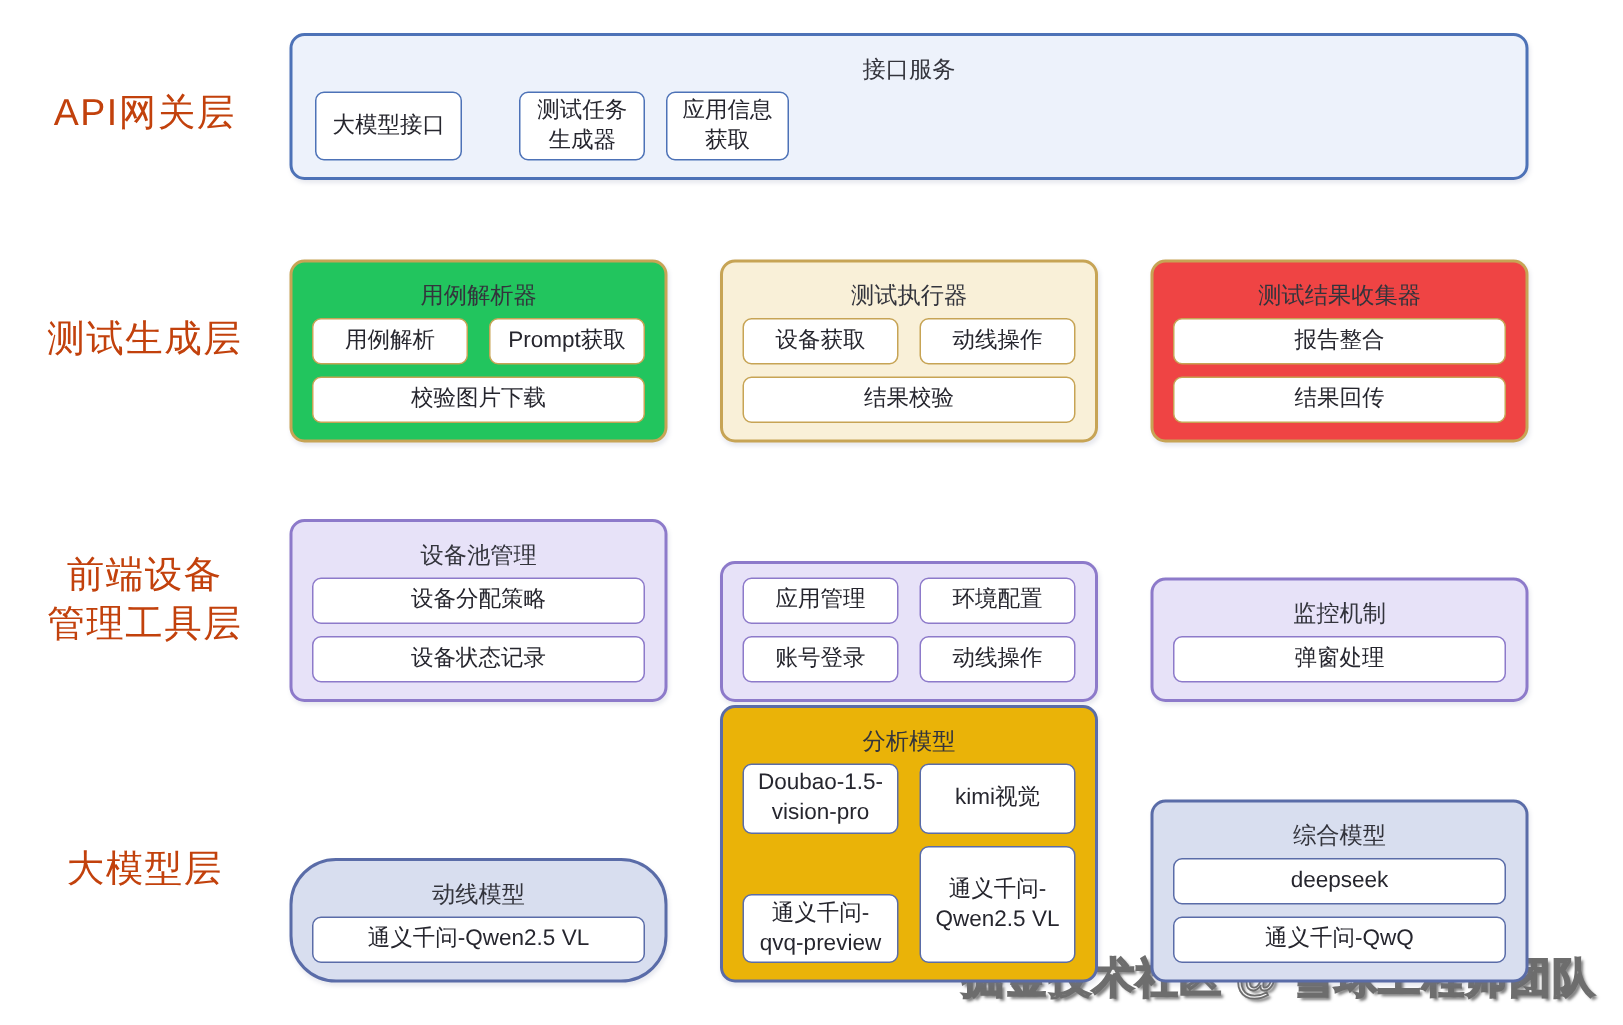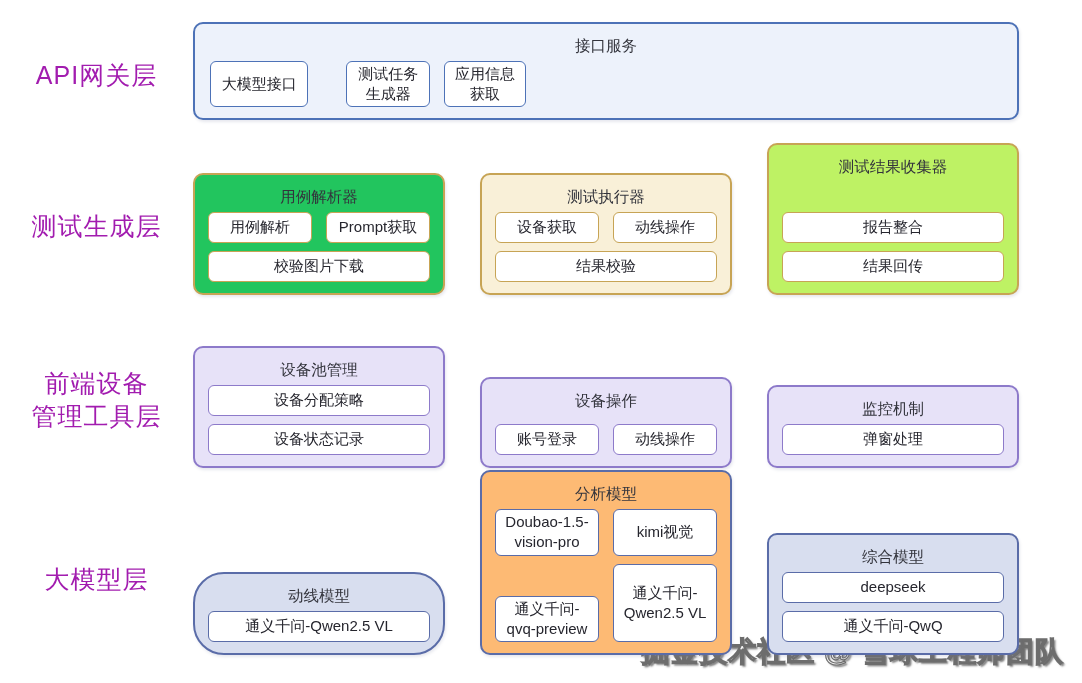--- a/index.html
+++ b/index.html
@@ -12,7 +12,7 @@
   .layer-row{position:absolute;left:0;right:0;display:flex;align-items:stretch;}
   .layer-label{
     width:193px;flex:0 0 193px;display:flex;align-items:center;justify-content:center;
-    font-size:25px;color:#a21caf;text-align:center;white-space:pre-line;line-height:1.32;
+    font-size:25px;color:#c2410c;text-align:center;white-space:pre-line;line-height:1.32;
     letter-spacing:1px;
   }
   .containers{flex:1;display:flex;gap:35px;padding-right:63px;align-items:flex-end;}

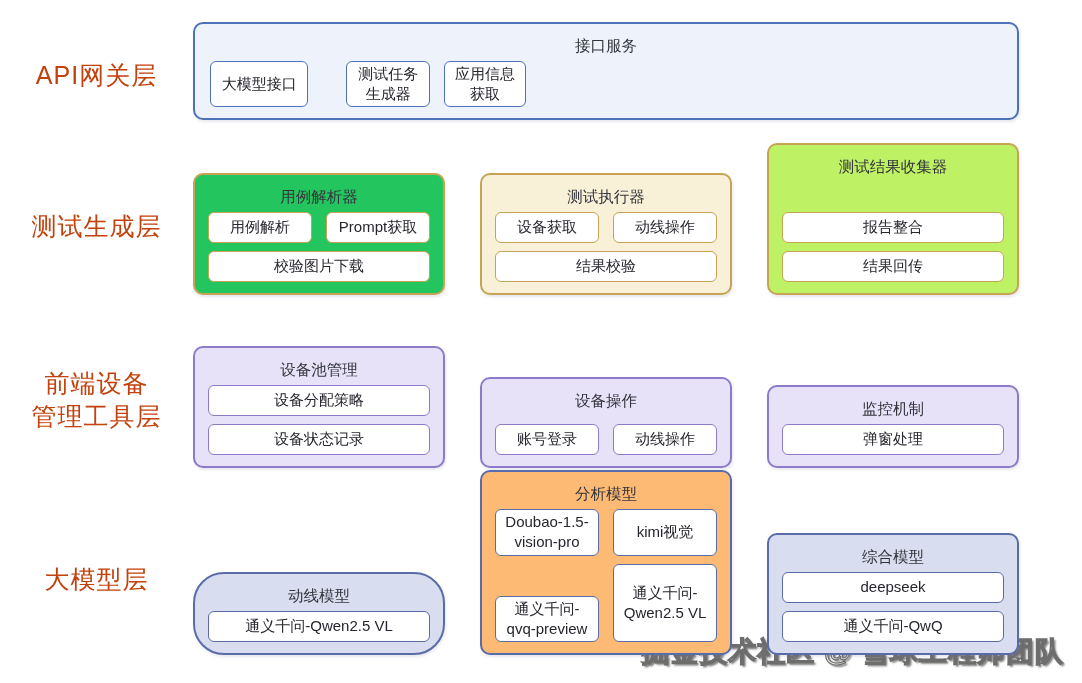--- a/index.html
+++ b/index.html
@@ -95,7 +95,7 @@
             </div>
           </div>
         </div>
-        <div class="card" style="border-color: rgb(199, 164, 85); background: #bef264; gap: 30px;">
+        <div class="card" style="border-color: rgb(199, 164, 85); background: #ef4444;">
           <div class="card-title">测试结果收集器</div>
           <div class="card-body">
             <div class="chip-row">

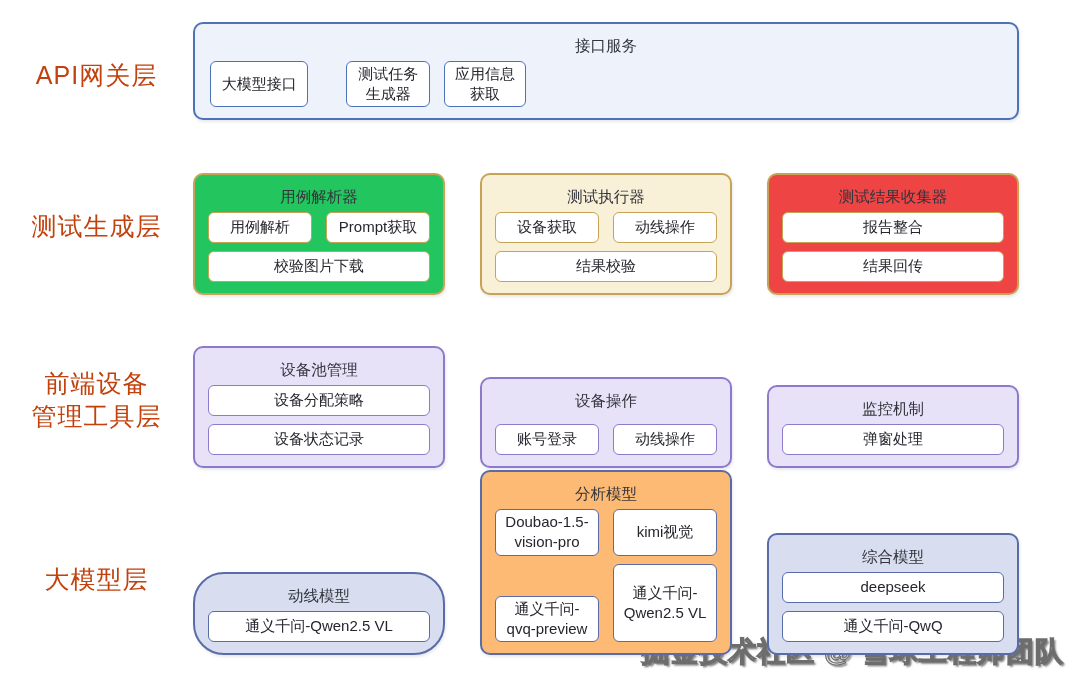--- a/index.html
+++ b/index.html
@@ -124,7 +124,6 @@
           </div>
         </div>
         <div class="card" style="border-color: rgb(141, 122, 202); background: rgb(231, 226, 248);">
-          <div class="card-title">设备操作</div>
           <div class="card-body">
             <div class="chip-row">
             </div>

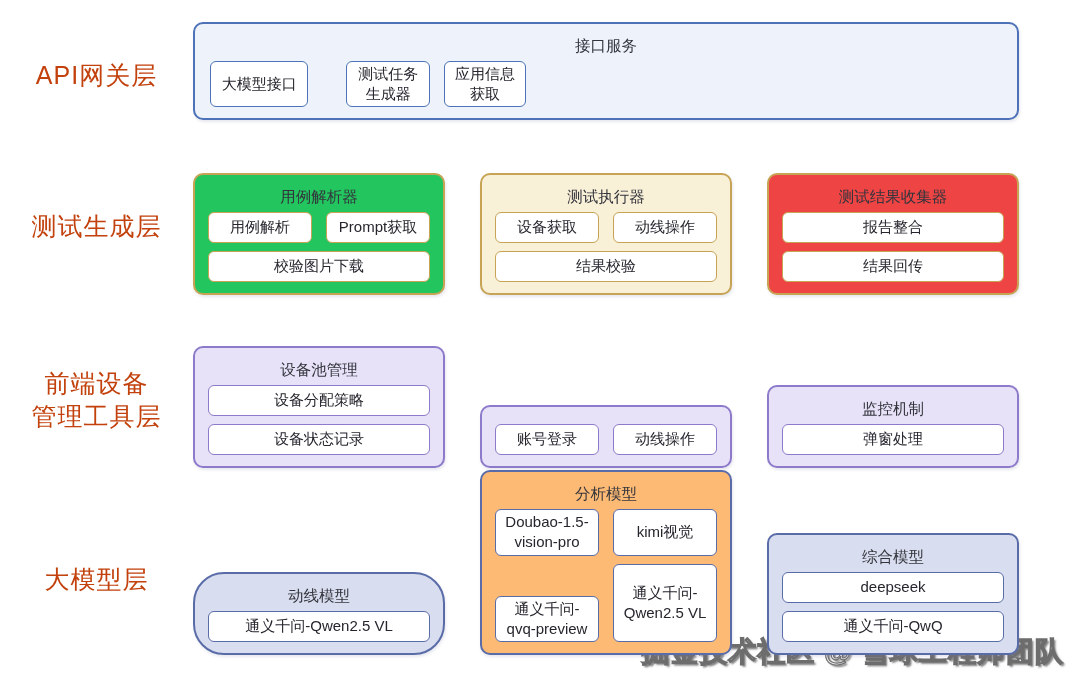--- a/index.html
+++ b/index.html
@@ -126,6 +126,7 @@
         <div class="card" style="border-color: rgb(141, 122, 202); background: rgb(231, 226, 248);">
           <div class="card-body">
             <div class="chip-row">
+              <div class="chip" style="border-color: rgb(141, 122, 202);">应用管理</div>
             </div>
             <div class="chip-row">
               <div class="chip" style="border-color: rgb(141, 122, 202);">账号登录</div>

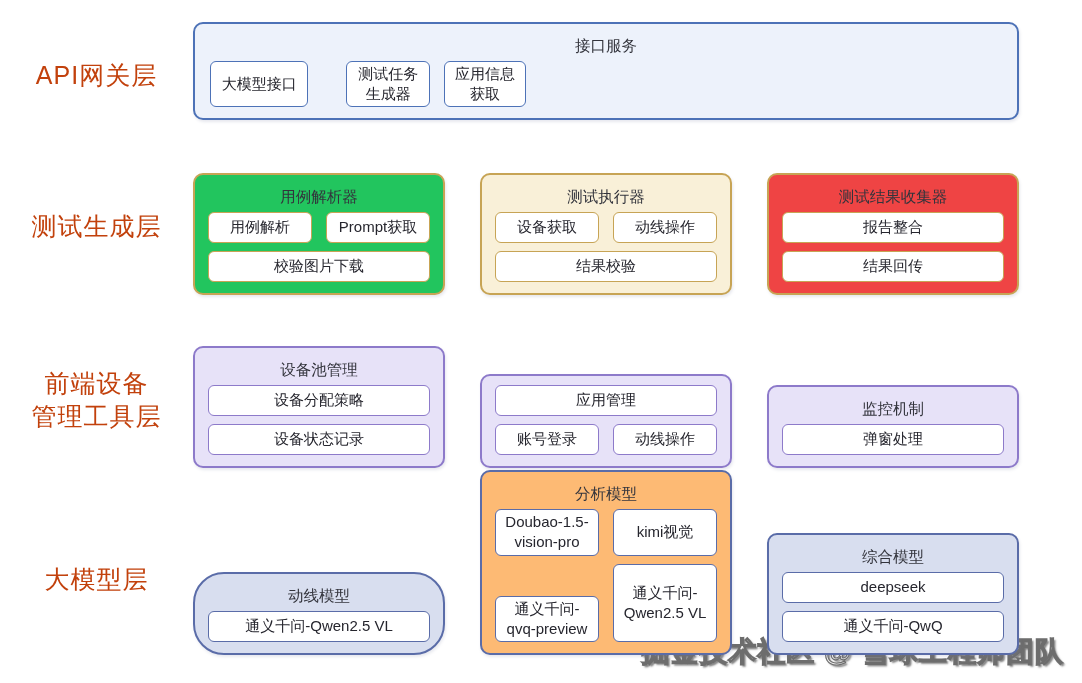--- a/index.html
+++ b/index.html
@@ -127,6 +127,7 @@
           <div class="card-body">
             <div class="chip-row">
               <div class="chip" style="border-color: rgb(141, 122, 202);">应用管理</div>
+              <div class="chip" style="border-color: rgb(141, 122, 202);">环境配置</div>
             </div>
             <div class="chip-row">
               <div class="chip" style="border-color: rgb(141, 122, 202);">账号登录</div>

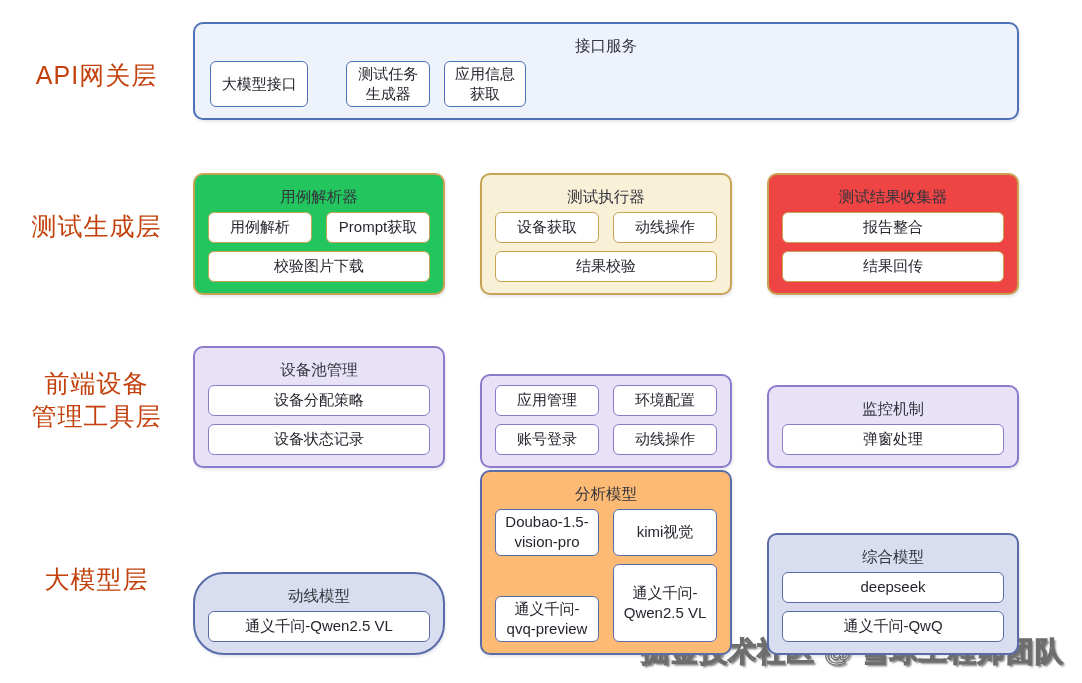--- a/index.html
+++ b/index.html
@@ -156,7 +156,7 @@
             </div>
           </div>
         </div>
-        <div class="card" style="border-color: rgb(90, 108, 168); background: #fdba74;">
+        <div class="card" style="border-color: rgb(90, 108, 168); background: #eab308;">
           <div class="card-title">分析模型</div>
           <div class="card-body">
             <div class="chip-row">

